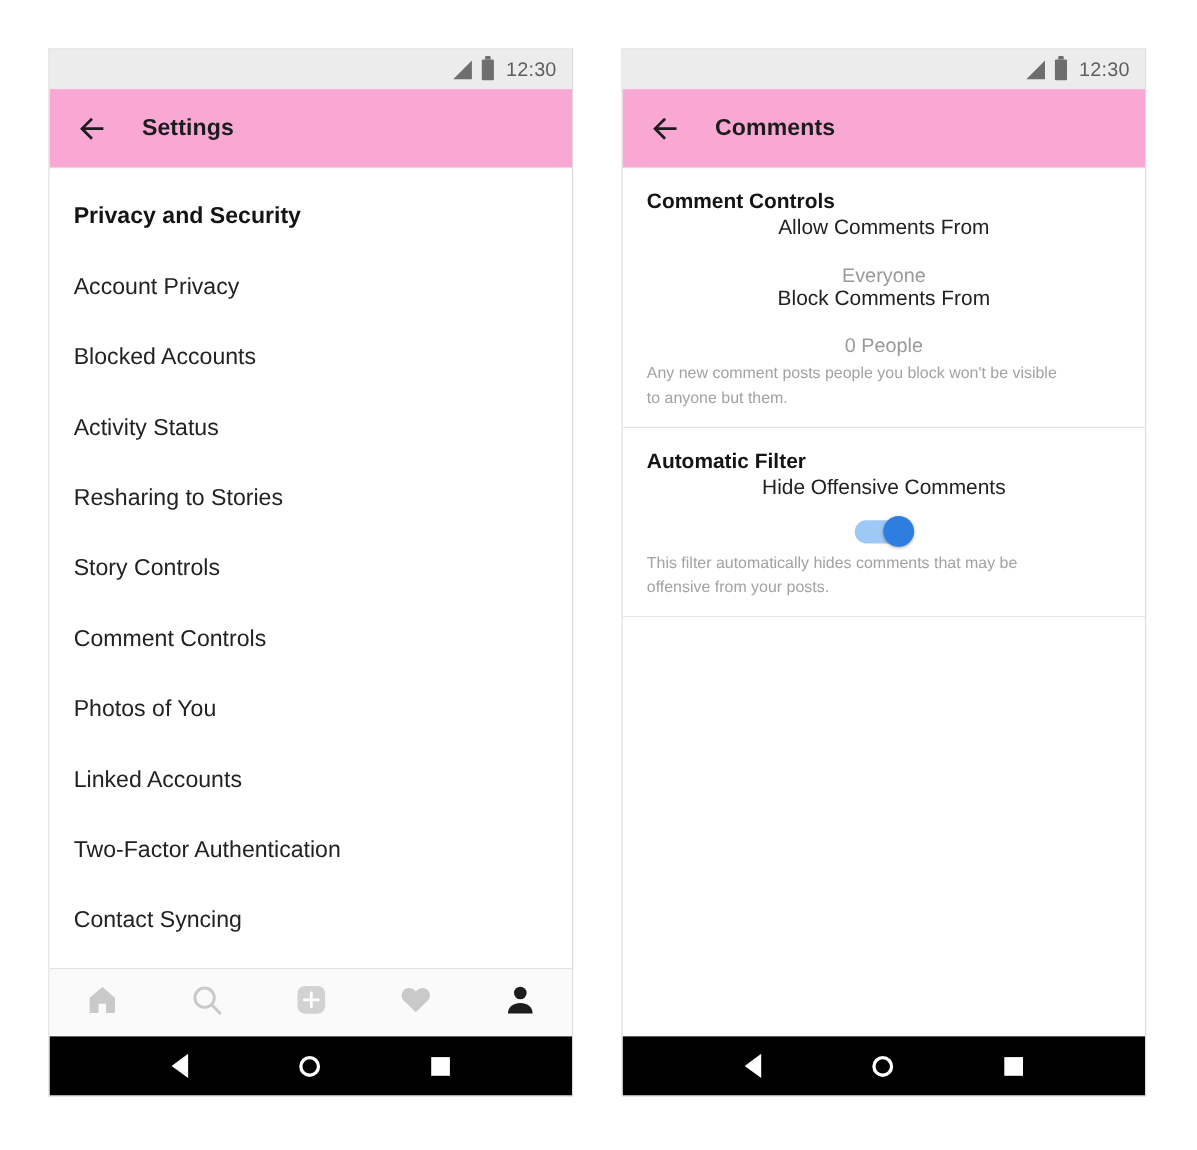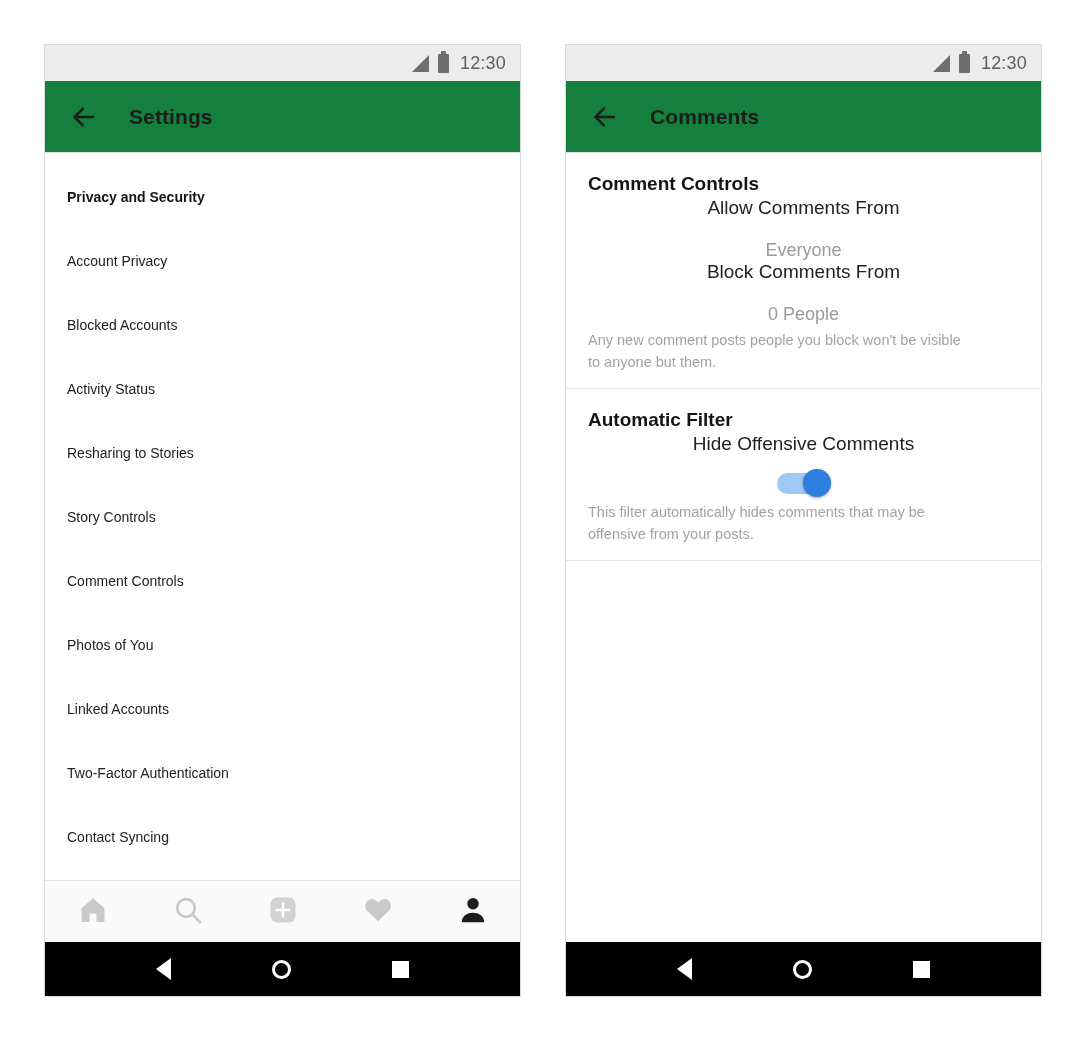--- a/index.html
+++ b/index.html
@@ -87,7 +87,7 @@
   
   .appbar {
     height: 72px;
-    background: #15803d;
+    background: #f9a8d4;
     border-bottom: 1px solid #e2e2e2;
     display: flex;
     align-items: center;

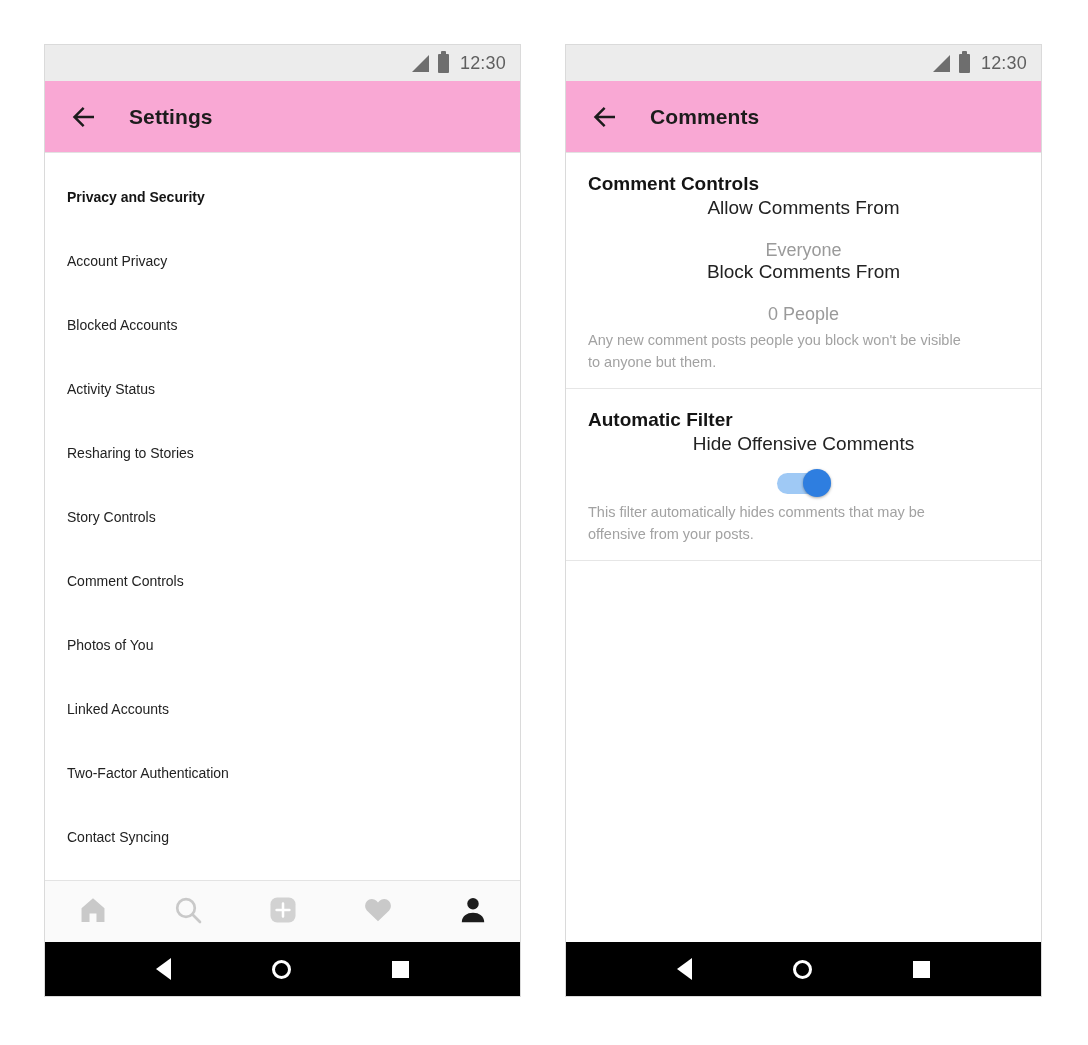--- a/index.html
+++ b/index.html
@@ -128,7 +128,7 @@
     display: flex;
     align-items: center;
     padding-left: 22px;
-    font-size: 14px;
+    font-size: 21px;
     color: #222222;
     box-sizing: border-box;
   }

